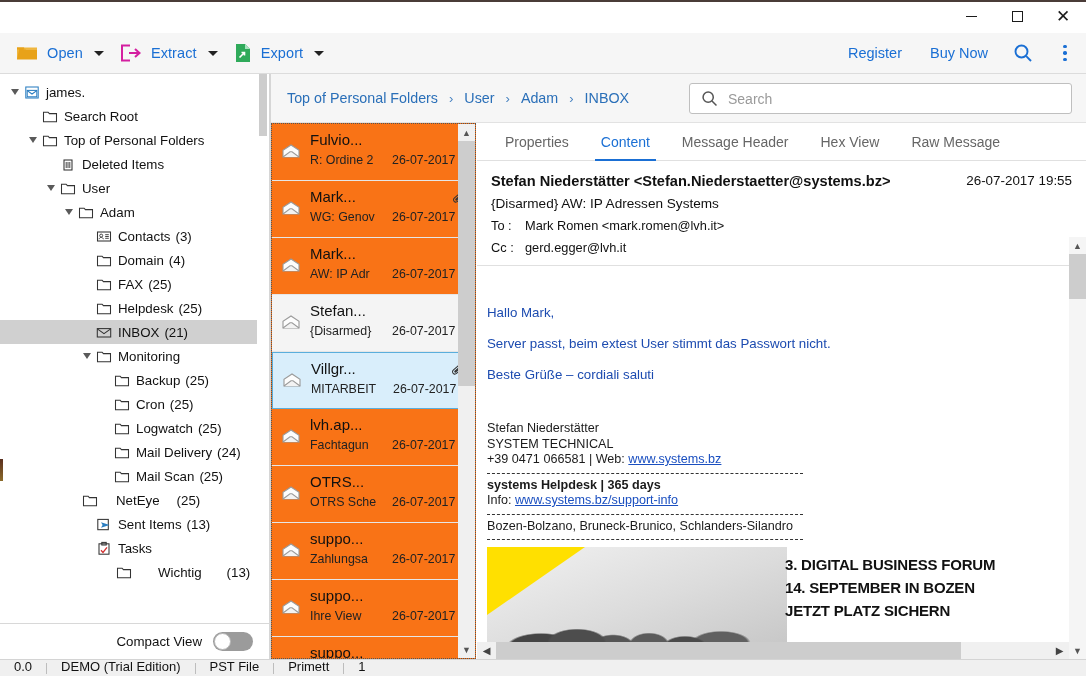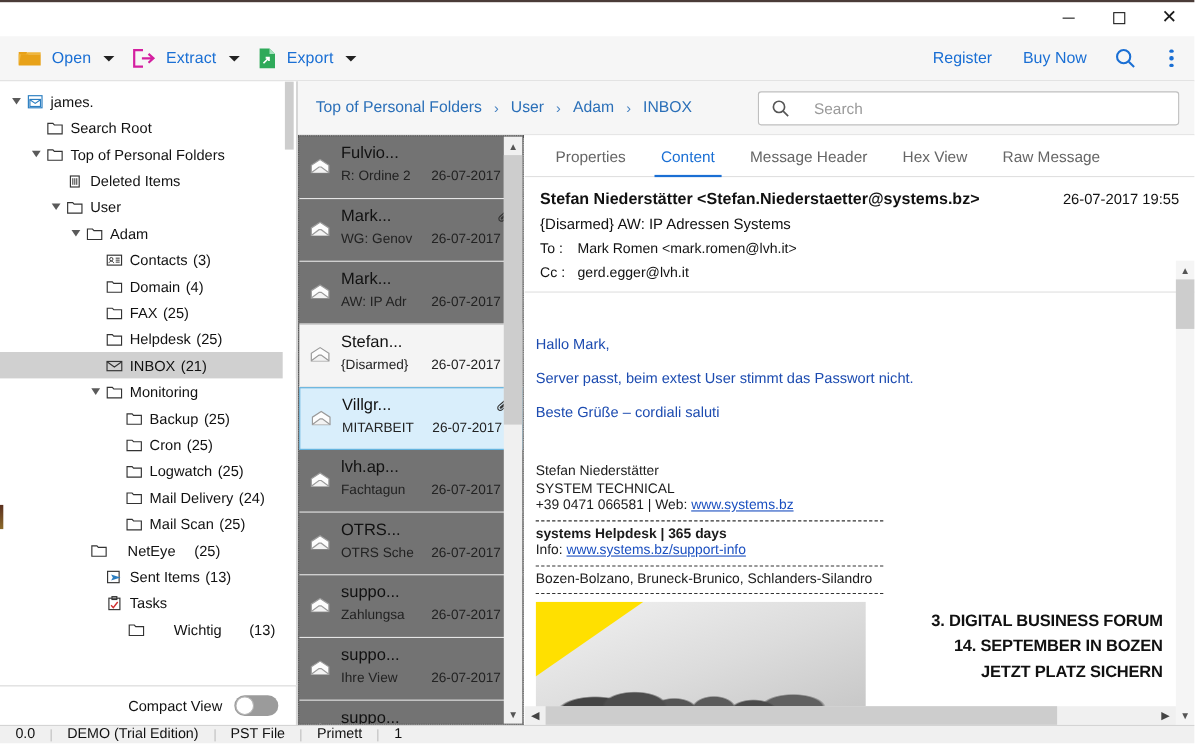--- a/index.html
+++ b/index.html
@@ -137,7 +137,7 @@
     display:flex; align-items:center; padding-left:11px;
   }
   .searchbox input {
-    border:0; outline:0; flex:1; margin-left:22px; font-size:14px;
+    border:0; outline:0; flex:1; margin-left:10px; font-size:14px;
     font-family:"Liberation Sans", sans-serif; color:#333; background:transparent;
   }
   .searchbox input::placeholder { color:#9a9a9a; }

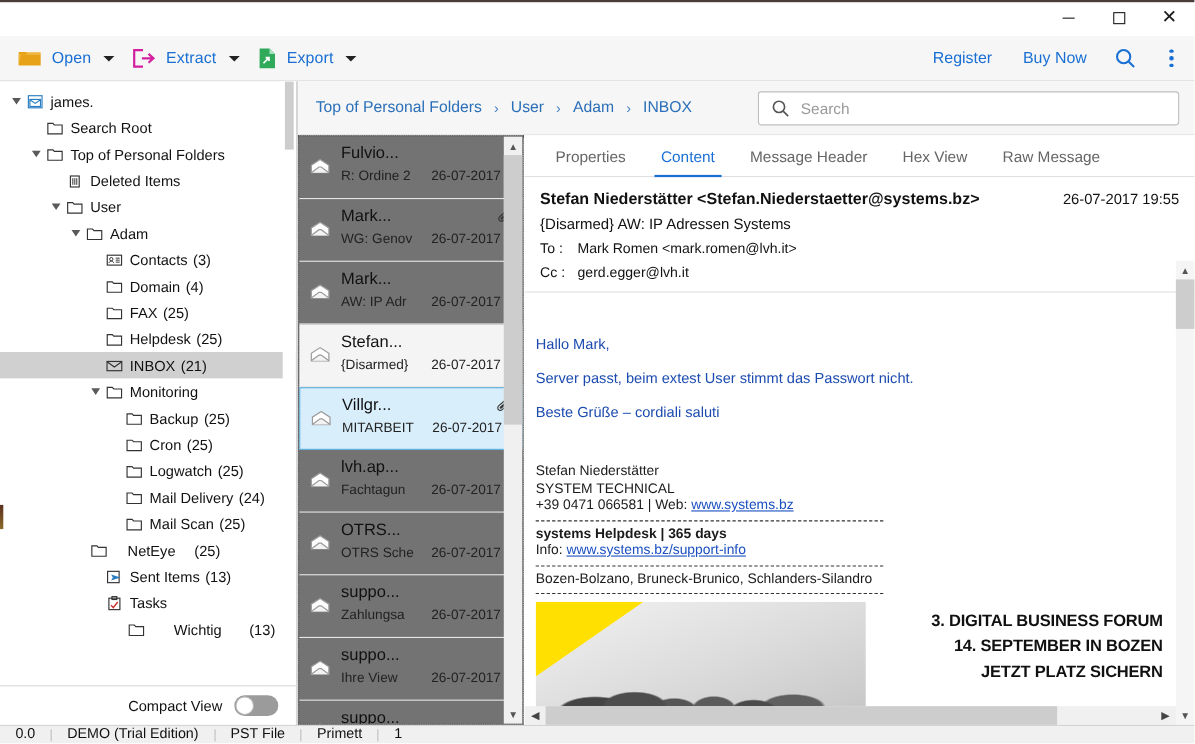--- a/index.html
+++ b/index.html
@@ -145,7 +145,7 @@
   
   .msglist {
     position:absolute; left:0; top:49px; width:205px; height:536px;
-    background:#737373; border:1px dotted #555; overflow:hidden;
+    background:#f97316; border:1px dotted #555; overflow:hidden;
   }
   .msg {
     position:relative; height:57px; padding:6px 10px 0 38px;

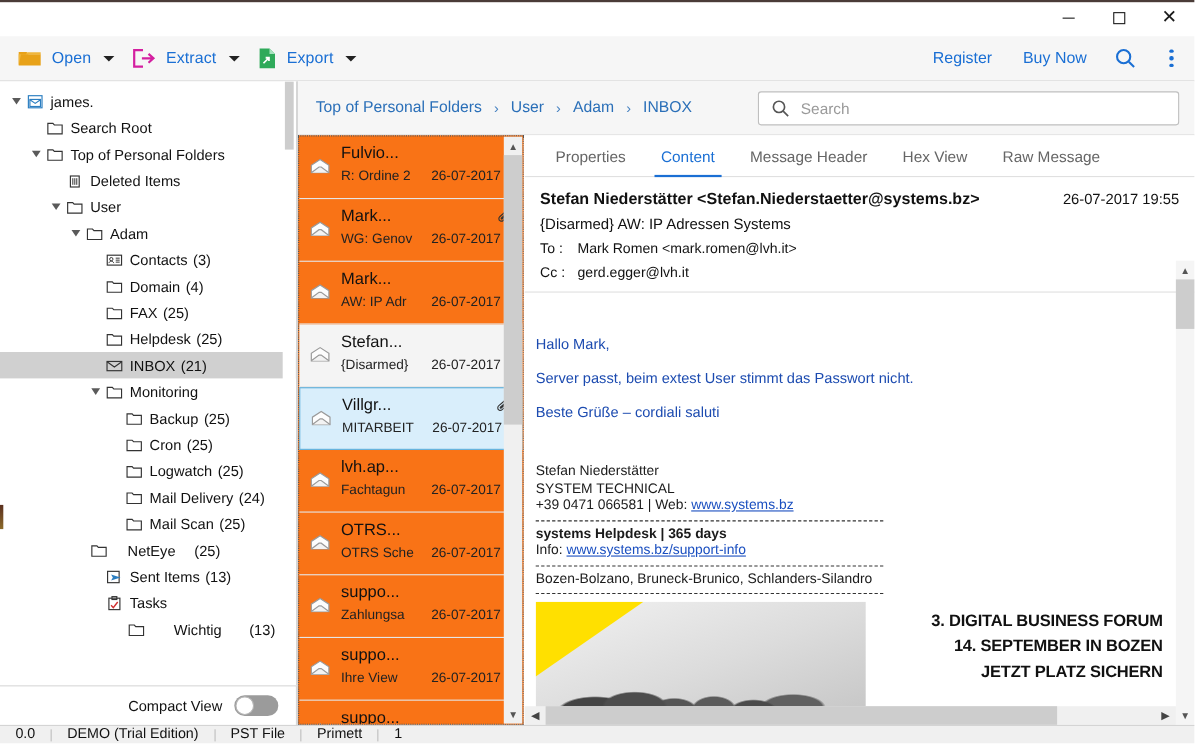--- a/index.html
+++ b/index.html
@@ -222,7 +222,7 @@
     border-top:68px solid #ffe000; border-right:98px solid transparent;
   }
   .banner .txt {
-    position:absolute; right:0; top:6px; width:272px; text-align:right;
+    position:absolute; right:0; top:6px; width:272px; text-align:left;
     font-size:15px; font-weight:bold; line-height:23px; color:#111;
     font-family:"Liberation Sans", sans-serif; letter-spacing:-0.2px;
   }

